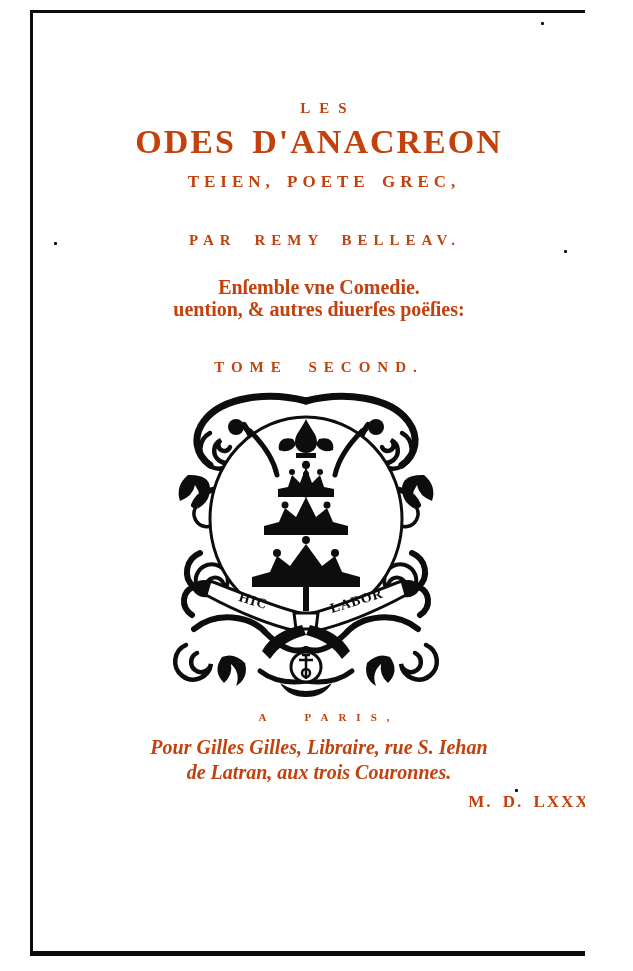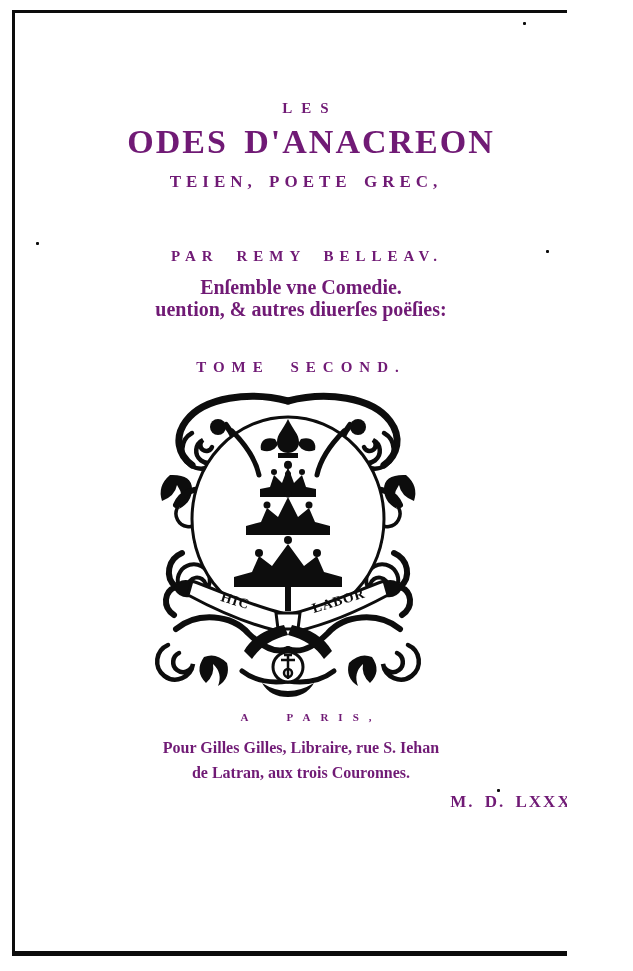--- a/index.html
+++ b/index.html
@@ -7,9 +7,10 @@
     position: relative;
     width: 567px; height: 971px;
     background: #ffffff;
-    color: #701a75;
+    color: #c2410c;
     font-family: "Liberation Serif", "DejaVu Serif", serif;
     overflow: hidden;
+    margin-left: 18px;
   }
   .frame {
     position: absolute;

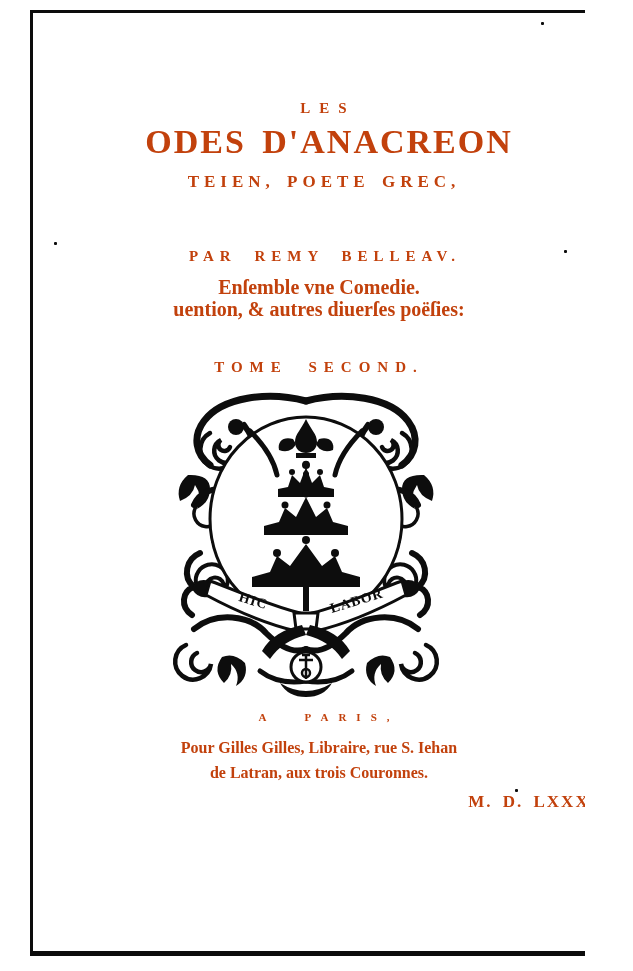--- a/index.html
+++ b/index.html
@@ -28,7 +28,7 @@
     font-weight: bold;
   }
   .half-title   { top: 100px; font-size: 15px; letter-spacing: 9px;  padding-left: 9px; }
-  .main-title   { top: 123px; font-size: 34px; letter-spacing: 2px; word-spacing: 6px; padding-left: 10px; }
+  .main-title   { top: 123px; font-size: 34px; letter-spacing: 2px; word-spacing: 6px; padding-left: 0; }
   .subtitle     { top: 172px; font-size: 17px; letter-spacing: 5px; word-spacing: 3px; padding-left: 5px; }
   .translation  { top: 197px; font-size: 22px; }
   .author       { top: 248px; font-size: 15px; letter-spacing: 6px; word-spacing: 8px; padding-left: 6px; }

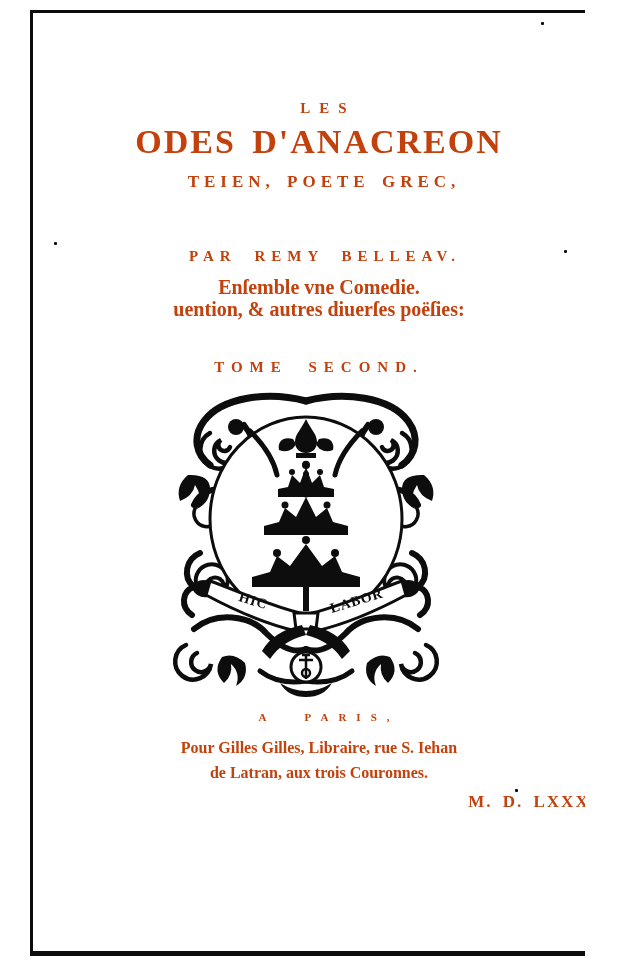--- a/index.html
+++ b/index.html
@@ -31,7 +31,7 @@
   .main-title   { top: 123px; font-size: 34px; letter-spacing: 2px; word-spacing: 6px; padding-left: 0; }
   .subtitle     { top: 172px; font-size: 17px; letter-spacing: 5px; word-spacing: 3px; padding-left: 5px; }
   .translation  { top: 197px; font-size: 22px; }
-  .author       { top: 248px; font-size: 15px; letter-spacing: 6px; word-spacing: 8px; padding-left: 6px; }
+  .author       { top: 232px; font-size: 15px; letter-spacing: 6px; word-spacing: 8px; padding-left: 6px; }
   .desc         { top: 277px; font-size: 20px; line-height: 21.5px; }
   .desc div     { white-space: nowrap; }
   .volume       { top: 359px; font-size: 15px; letter-spacing: 7px; word-spacing: 10px; }

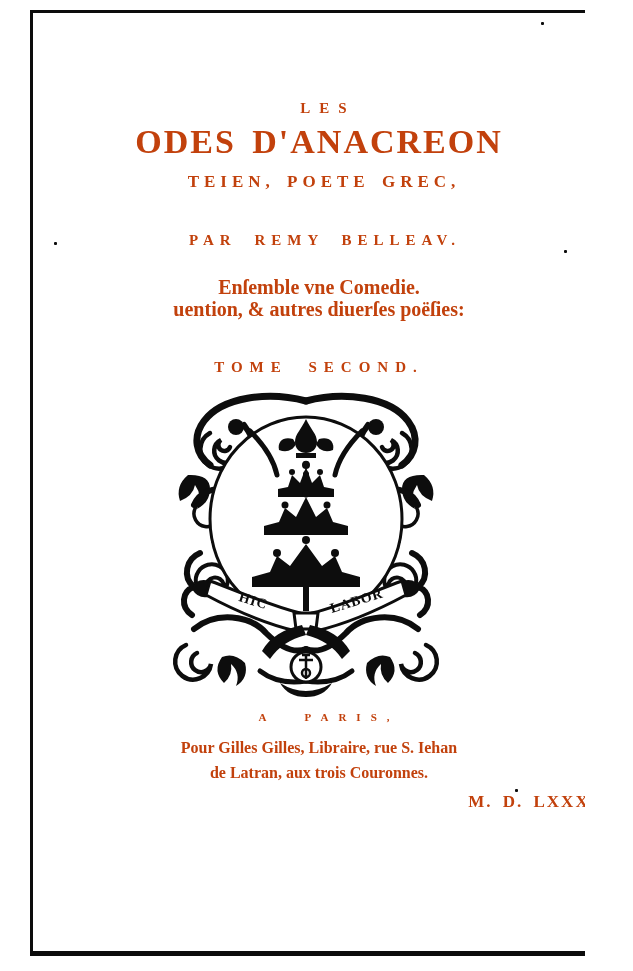--- a/index.html
+++ b/index.html
@@ -36,7 +36,7 @@
   .desc div     { white-space: nowrap; }
   .volume       { top: 359px; font-size: 15px; letter-spacing: 7px; word-spacing: 10px; }
   .city         { top: 711px; font-size: 11px; letter-spacing: 10px; word-spacing: 16px; padding-left: 10px; }
-  .publisher    { top: 735px; font-size: 16px; line-height: 25px; }
+  .publisher    { top: 735px; font-size: 20px; line-height: 25px; font-style: italic; }
   .date         { top: 792px; font-size: 17px; letter-spacing: 2px; word-spacing: 4px; text-align: right; }
   .device {
     position: absolute;

